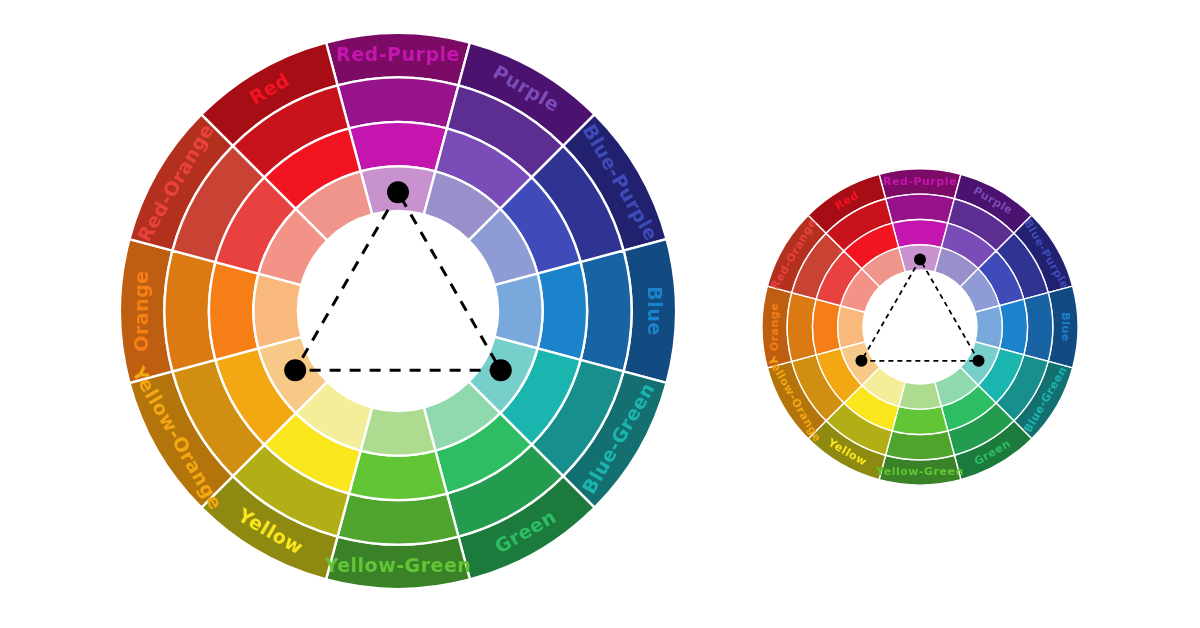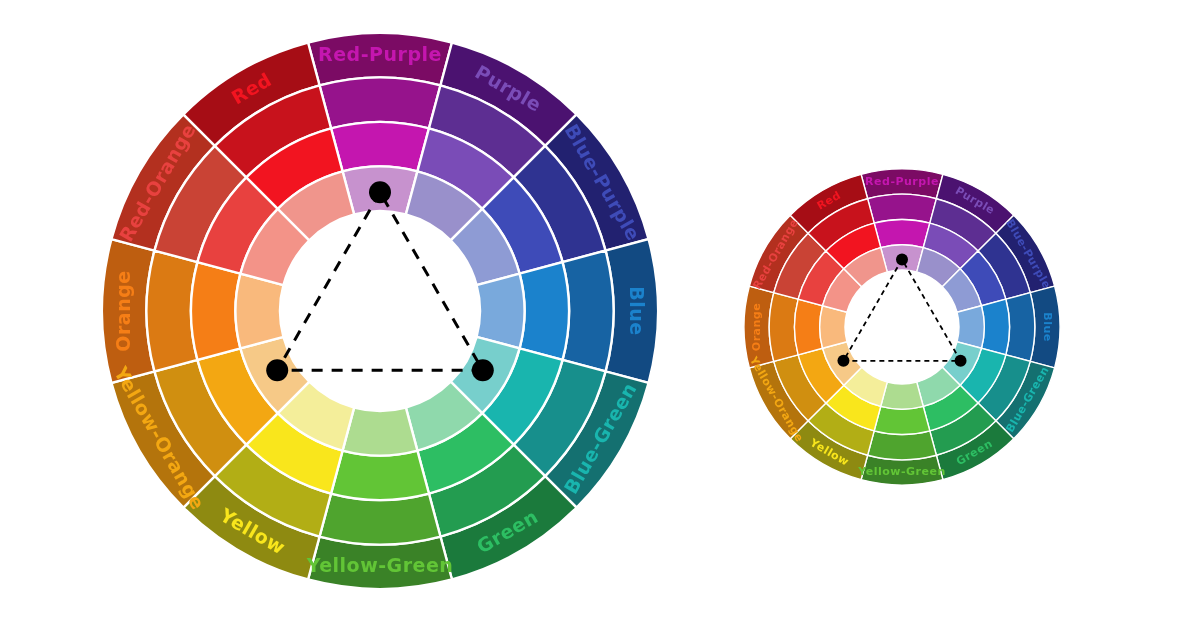--- a/index.html
+++ b/index.html
@@ -8,7 +8,7 @@
     font-family:"DejaVu Sans","Liberation Sans",sans-serif;
     position:relative;
   }
-  .stage{position:absolute;inset:0;}
+  .stage{position:absolute;inset:0;margin-left:18px;}
   svg{display:block;}
   .wheel-label{
     font-family:"DejaVu Sans","Liberation Sans",sans-serif;

